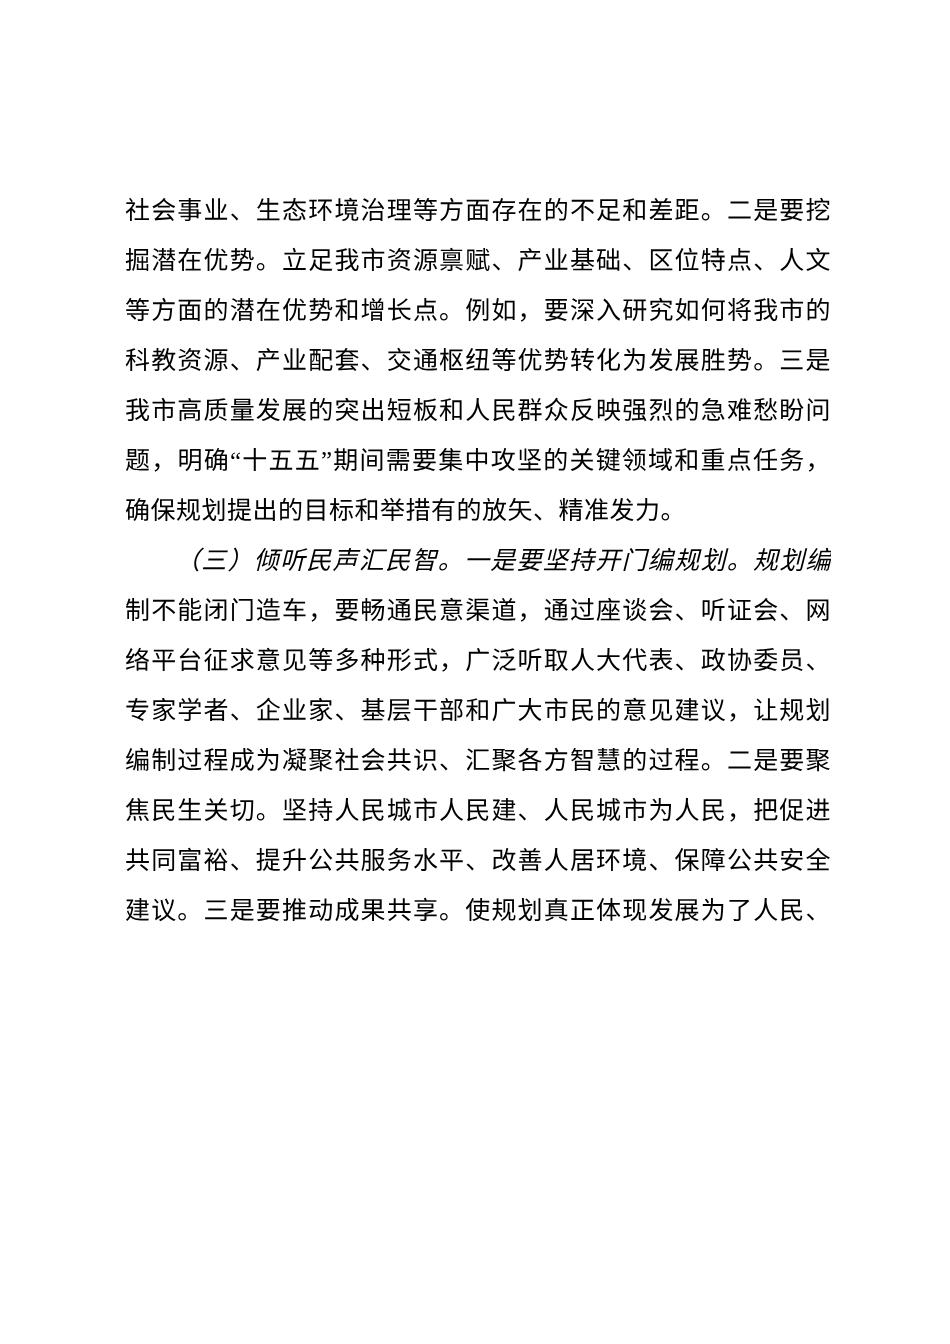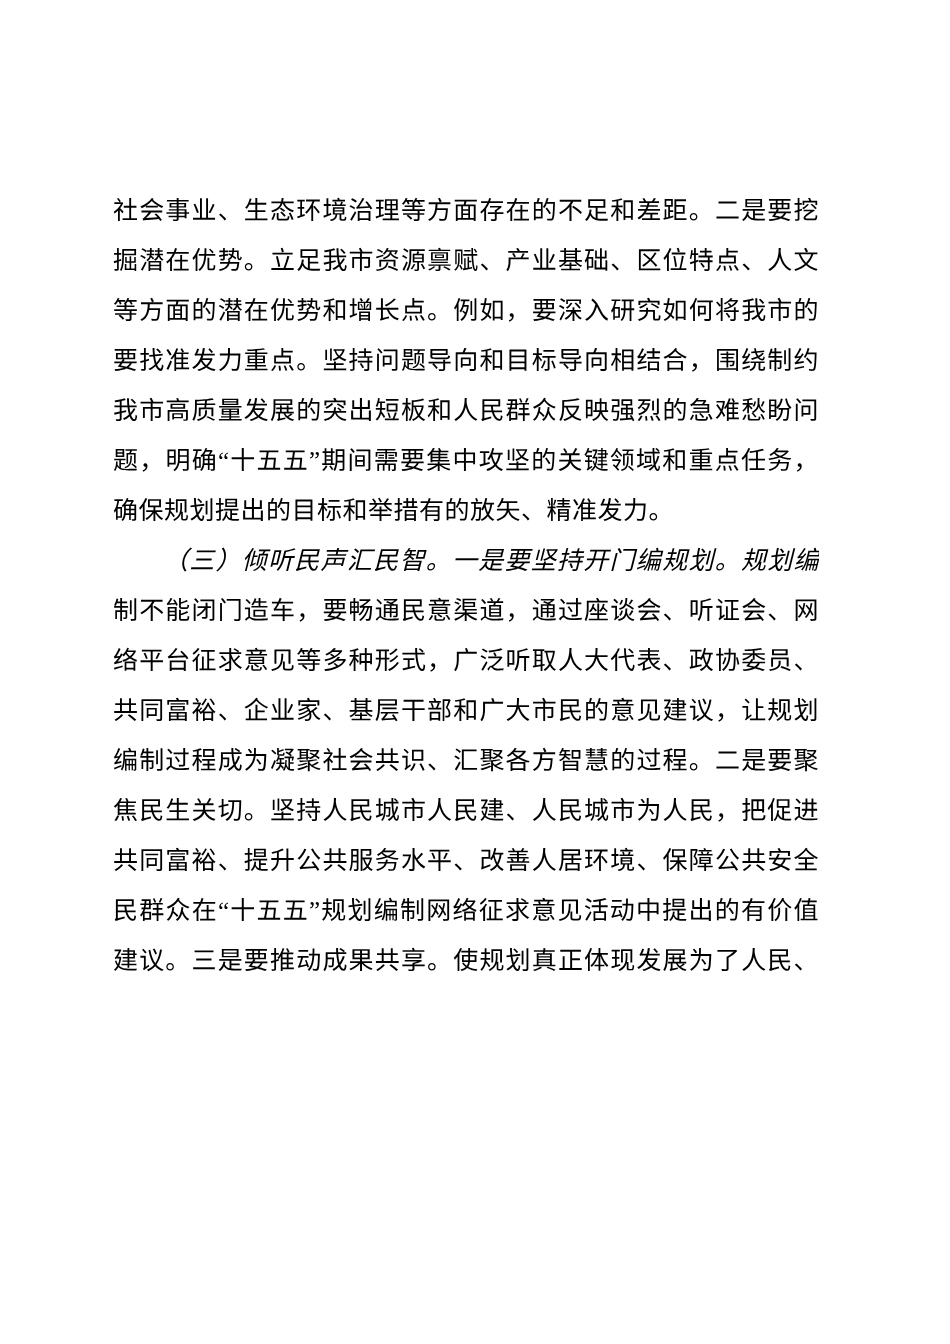--- a/index.html
+++ b/index.html
@@ -17,7 +17,7 @@
   }
   .doc-body {
     position: absolute;
-    left: 113px;
+    left: 125px;
     top: 186px;
     width: 706px;
   }

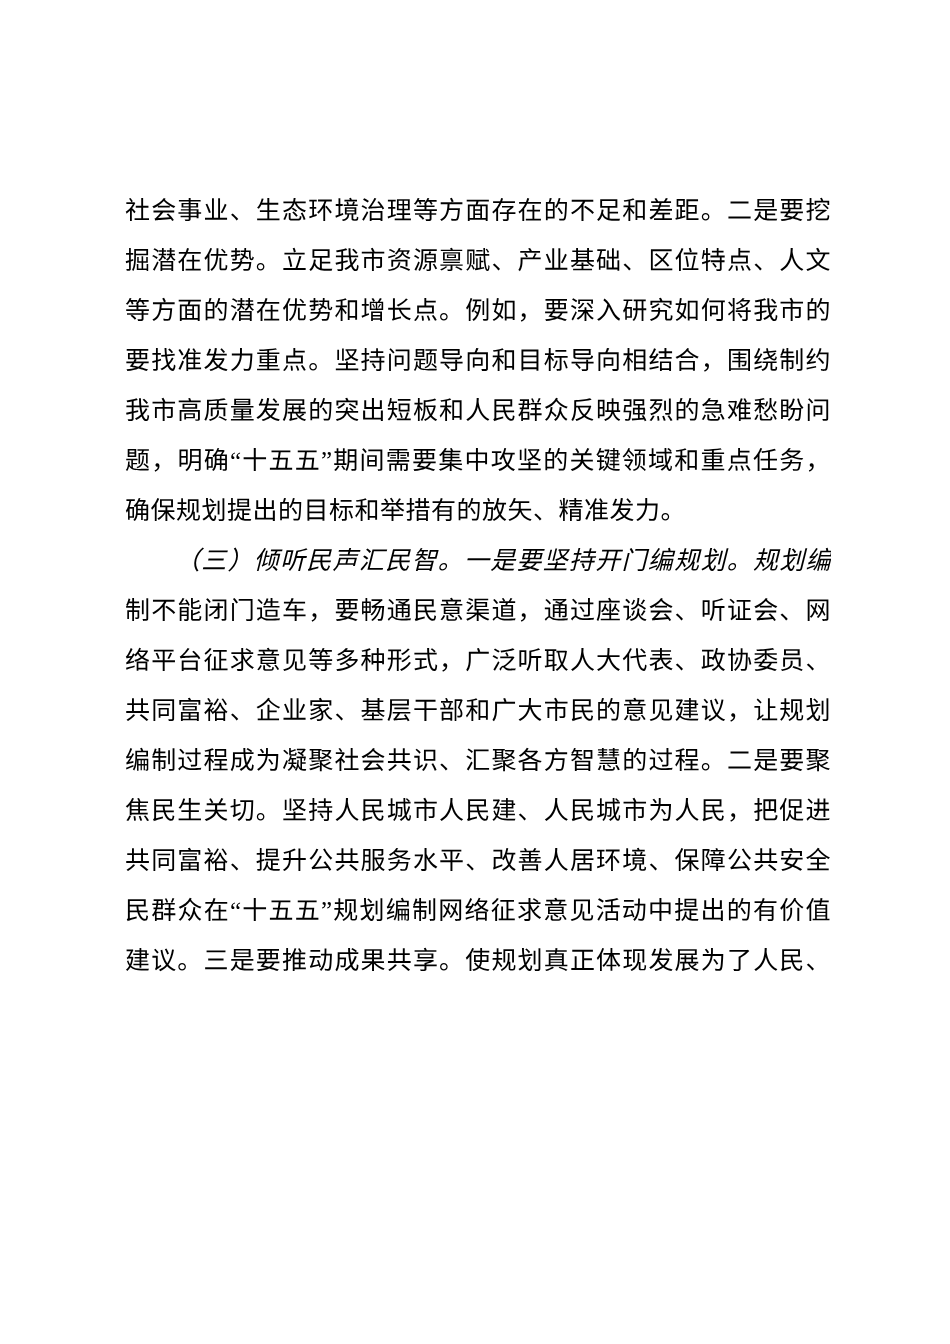--- a/index.html
+++ b/index.html
@@ -51,6 +51,7 @@
     <p class="line">社会事业、生态环境治理等方面存在的不足和差距。二是要挖</p>
     <p class="line">掘潜在优势。立足我市资源禀赋、产业基础、区位特点、人文</p>
     <p class="line">等方面的潜在优势和增长点。例如，要深入研究如何将我市的</p>
+    <p class="line">科教资源、产业配套、交通枢纽等优势转化为发展胜势。三是</p>
     <p class="line">要找准发力重点。坚持问题导向和目标导向相结合，围绕制约</p>
     <p class="line">我市高质量发展的突出短板和人民群众反映强烈的急难愁盼问</p>
     <p class="line">题，明确“十五五”期间需要集中攻坚的关键领域和重点任务，</p>

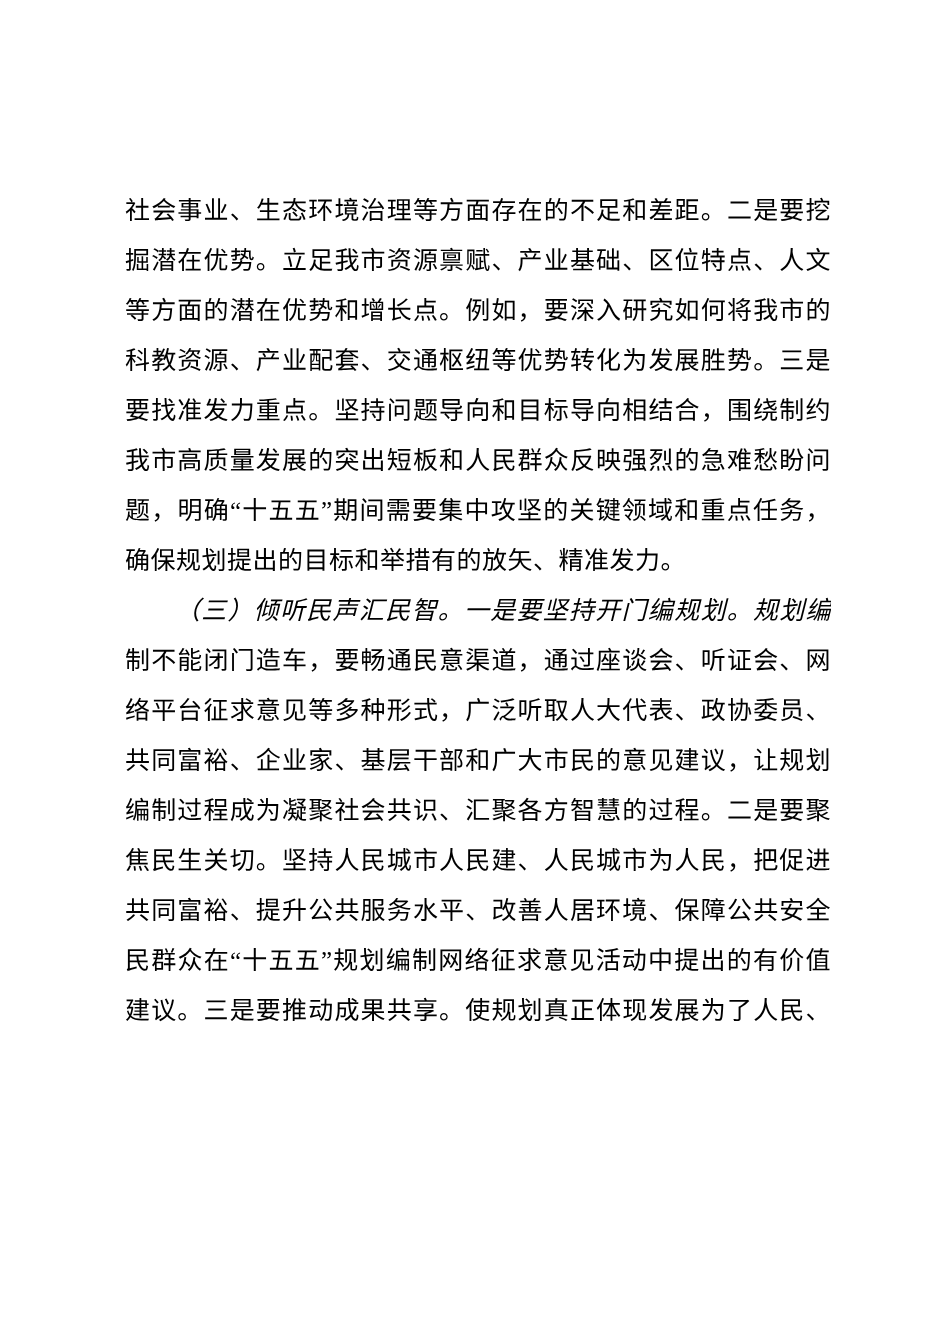--- a/index.html
+++ b/index.html
@@ -52,7 +52,6 @@
     <p class="line">掘潜在优势。立足我市资源禀赋、产业基础、区位特点、人文</p>
     <p class="line">等方面的潜在优势和增长点。例如，要深入研究如何将我市的</p>
     <p class="line">科教资源、产业配套、交通枢纽等优势转化为发展胜势。三是</p>
-    <p class="line">要找准发力重点。坚持问题导向和目标导向相结合，围绕制约</p>
     <p class="line">我市高质量发展的突出短板和人民群众反映强烈的急难愁盼问</p>
     <p class="line">题，明确“十五五”期间需要集中攻坚的关键领域和重点任务，</p>
     <p class="line para-end">确保规划提出的目标和举措有的放矢、精准发力。</p>

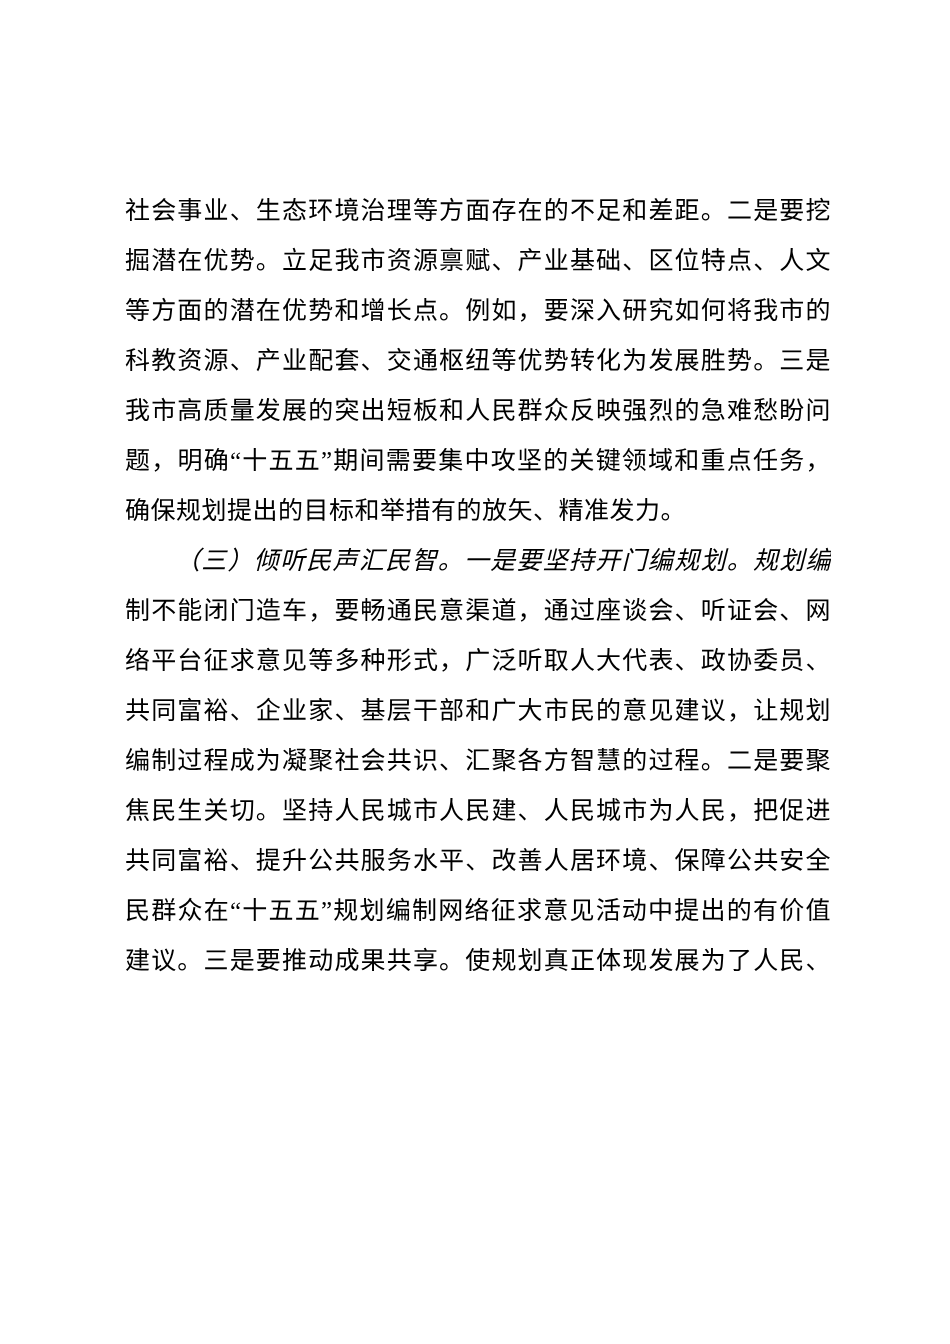--- a/index.html
+++ b/index.html
@@ -58,7 +58,7 @@
     <p class="line para-indent">（三）倾听民声汇民智。一是要坚持开门编规划。规划编</p>
     <p class="line">制不能闭门造车，要畅通民意渠道，通过座谈会、听证会、网</p>
     <p class="line">络平台征求意见等多种形式，广泛听取人大代表、政协委员、</p>
-    <p class="line">共同富裕、企业家、基层干部和广大市民的意见建议，让规划</p>
+    <p class="line">专家学者、企业家、基层干部和广大市民的意见建议，让规划</p>
     <p class="line">编制过程成为凝聚社会共识、汇聚各方智慧的过程。二是要聚</p>
     <p class="line">焦民生关切。坚持人民城市人民建、人民城市为人民，把促进</p>
     <p class="line">共同富裕、提升公共服务水平、改善人居环境、保障公共安全</p>

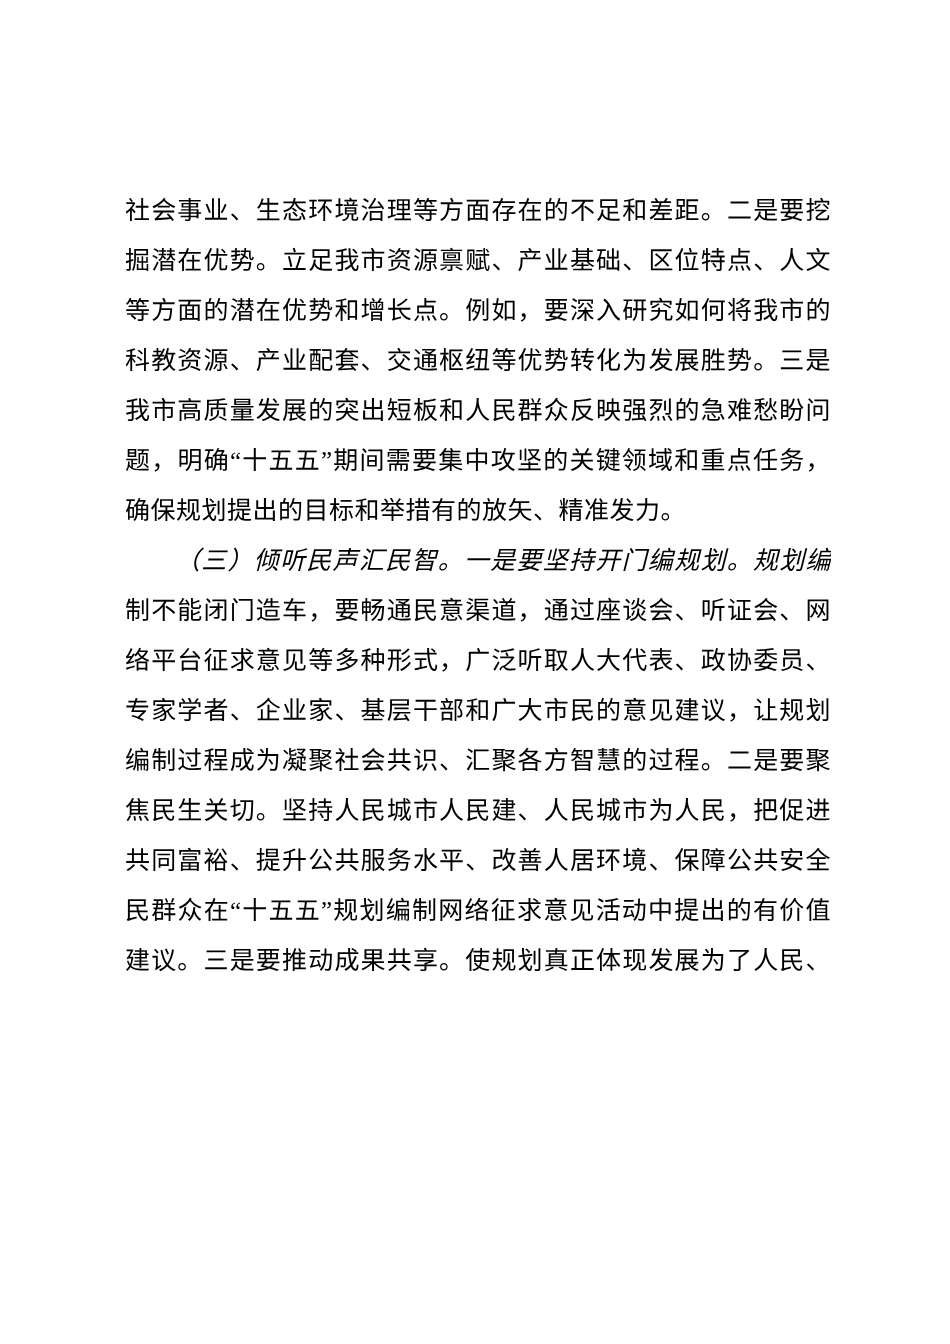--- a/index.html
+++ b/index.html
@@ -62,7 +62,6 @@
     <p class="line">编制过程成为凝聚社会共识、汇聚各方智慧的过程。二是要聚</p>
     <p class="line">焦民生关切。坚持人民城市人民建、人民城市为人民，把促进</p>
     <p class="line">共同富裕、提升公共服务水平、改善人居环境、保障公共安全</p>
-    <p class="line">民群众在“十五五”规划编制网络征求意见活动中提出的有价值</p>
     <p class="line">建议。三是要推动成果共享。使规划真正体现发展为了人民、</p>
   </div>
 </div>

